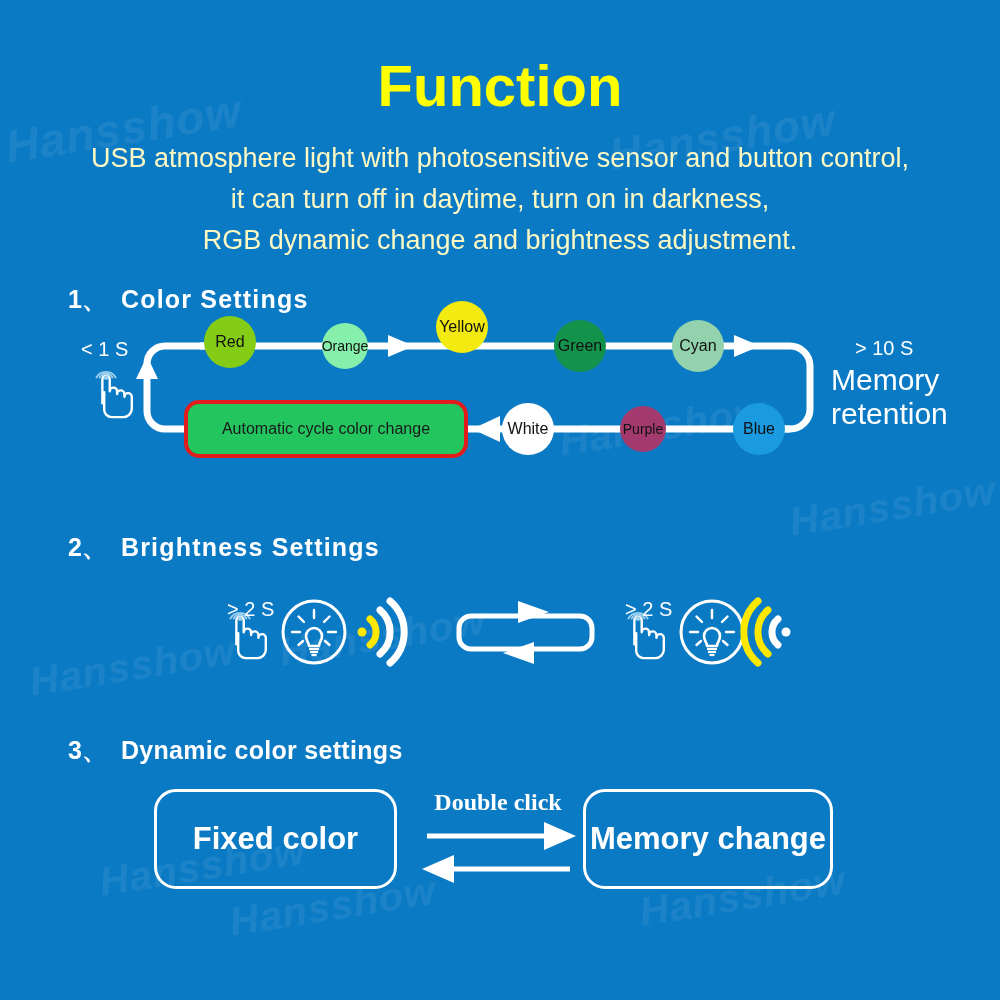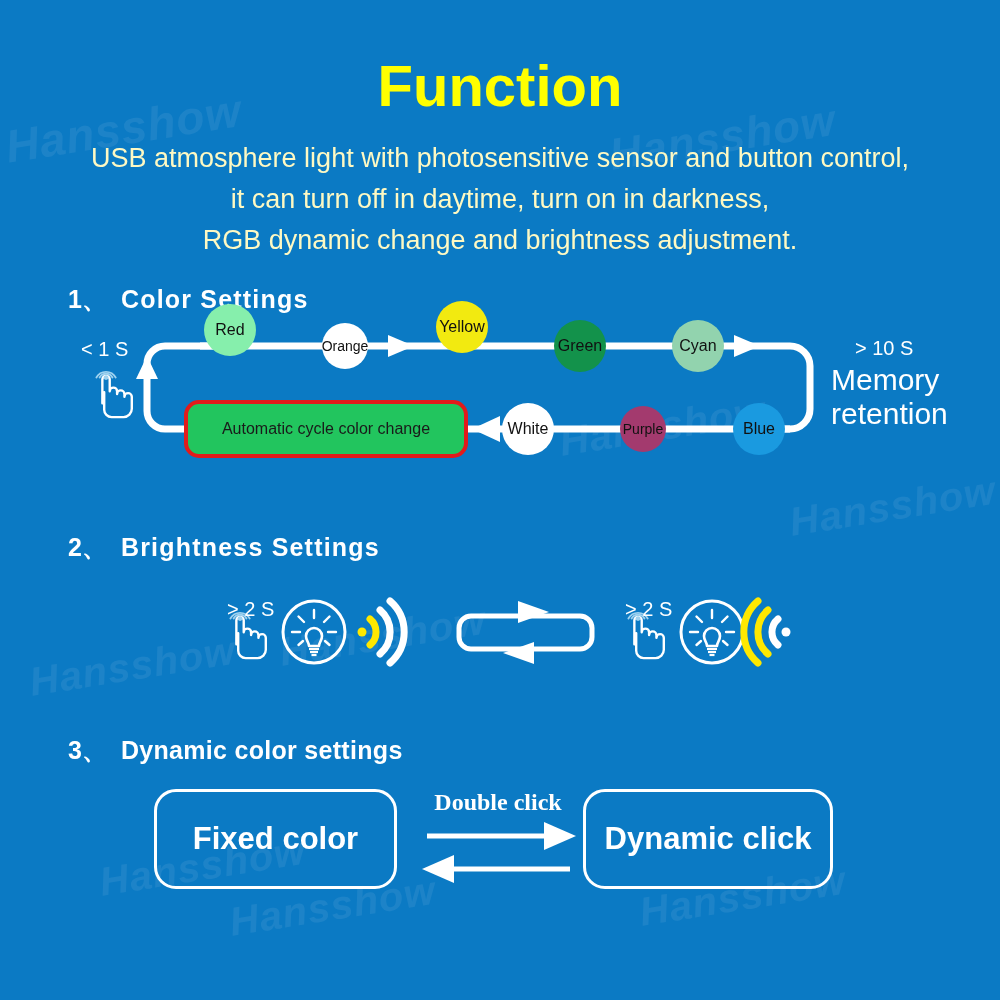--- a/index.html
+++ b/index.html
@@ -298,7 +298,7 @@
     <div>retention</div>
   </div>
 
-  <div class="node node-lg" style="left:204px; top:304px; background:#86efac;">
+  <div class="node node-lg" style="left:204px; top:316px; background:#84cc16;">
       <span>Red</span>
     </div>
   <div class="node node-md" style="left:322px; top:323px; background:#ffffff;">

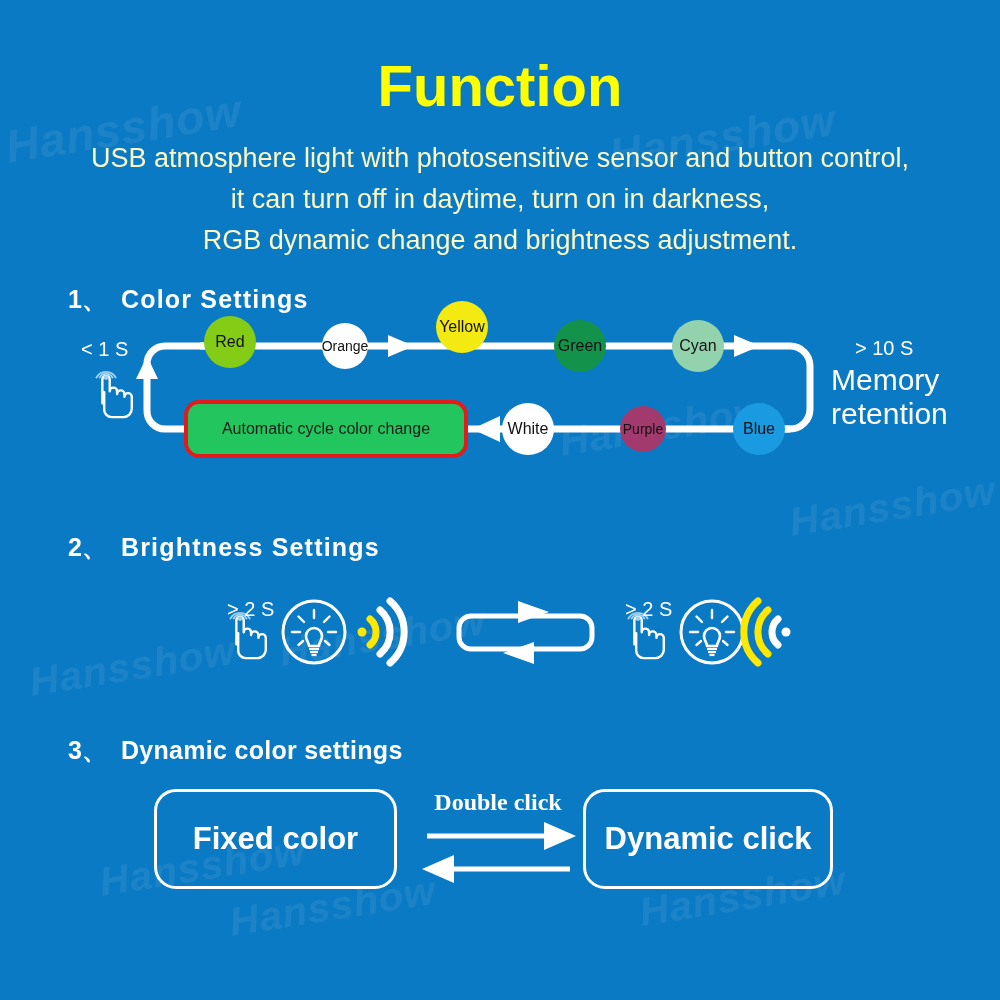--- a/index.html
+++ b/index.html
@@ -301,7 +301,7 @@
   <div class="node node-lg" style="left:204px; top:316px; background:#84cc16;">
       <span>Red</span>
     </div>
-  <div class="node node-md" style="left:322px; top:323px; background:#ffffff;">
+  <div class="node node-md" style="left:322px; top:323px; background:#86efac;">
       <span>Orange</span>
     </div>
   <div class="node node-lg" style="left:436px; top:301px; background:#f2ea10;">

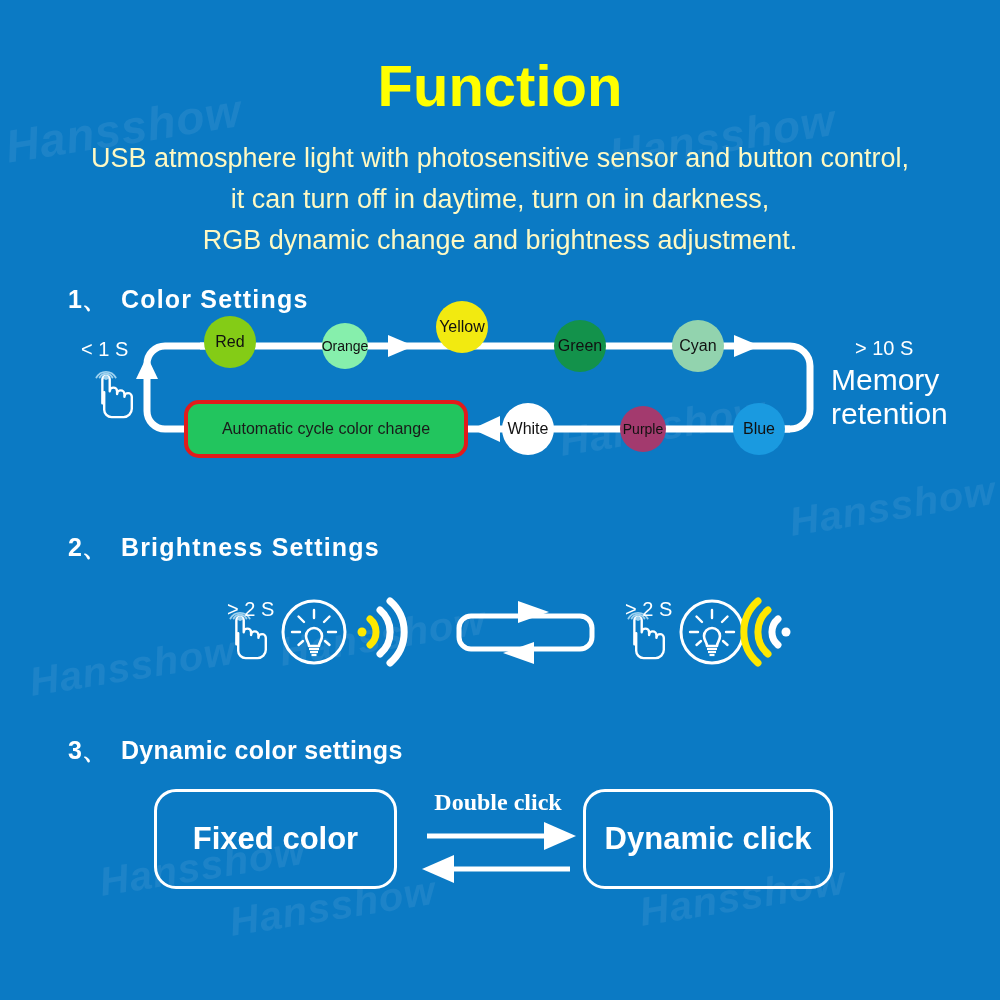--- a/index.html
+++ b/index.html
@@ -336,7 +336,7 @@
   </div>
   <div class="dclick">Double click</div>
   <div class="s3box" id="box-dyn">
-    <span>Dynamic click</span>
+    <span>Memory change</span>
   </div>
 
 </div>

